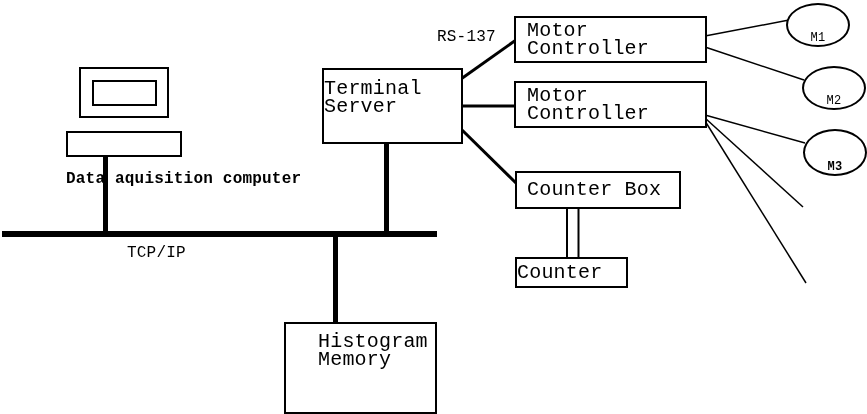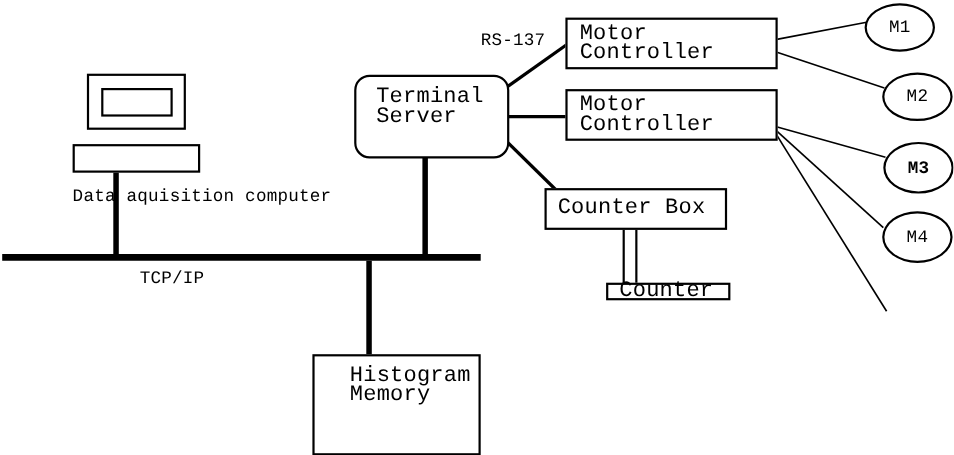--- a/index.html
+++ b/index.html
@@ -38,9 +38,9 @@
     box-sizing: border-box;
     background: #ffffff;
     display: flex;
-    align-items: center;
+    align-items: flex-end;
     justify-content: center;
-    font-size: 16px;
+    font-size: 12px;
     letter-spacing: 0.2px;
   }
   .lbl {

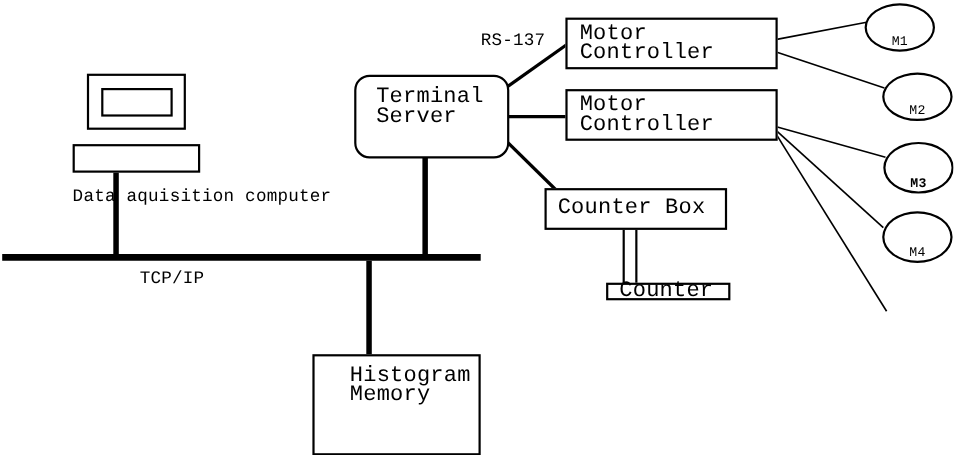--- a/index.html
+++ b/index.html
@@ -92,7 +92,7 @@
 
   <div class="lbl" style="left:437px; top:28px;">RS-137</div>
 
-  <div class="node pre" style="left:322px; top:68px; width:141px; height:76px; padding:10px 0 0 18px;border-radius:14px;">Terminal
+  <div class="node pre" style="left:322px; top:68px; width:141px; height:76px; padding:10px 0 0 0;">Terminal
 Server</div>
 
   <div class="node vcenter" style="left:514px; top:16px; width:193px; height:47px; padding-left:11px;">Motor Controller</div>

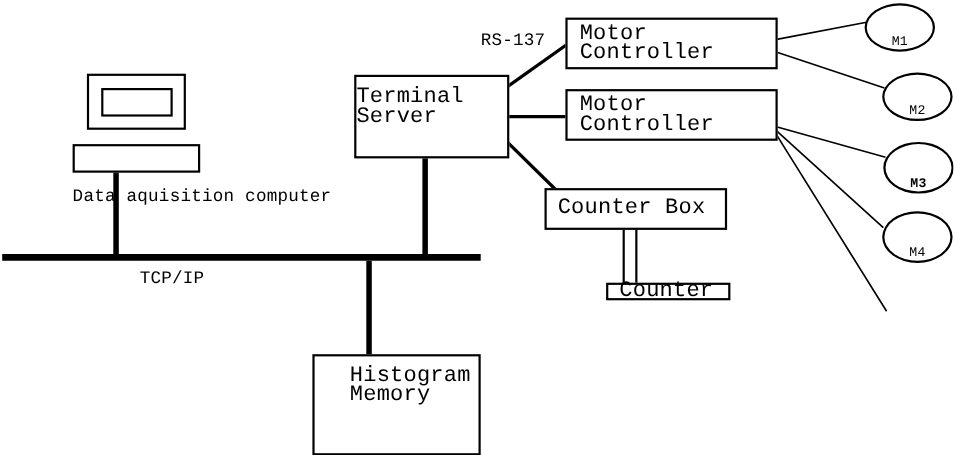--- a/index.html
+++ b/index.html
@@ -86,7 +86,7 @@
   <div class="rect" style="left:79px; top:67px; width:90px; height:51px;"></div>
   <div class="rect" style="left:92px; top:80px; width:65px; height:26px;"></div>
   <div class="rect" style="left:66px; top:131px; width:116px; height:26px;"></div>
-  <div class="lbl" style="left:66px; top:170px;">Data aquisition computer</div>
+  <div class="lbl" style="left:66px; top:170px;font-weight:bold;">Data aquisition computer</div>
 
   <div class="lbl" style="left:127px; top:244px;">TCP/IP</div>
 

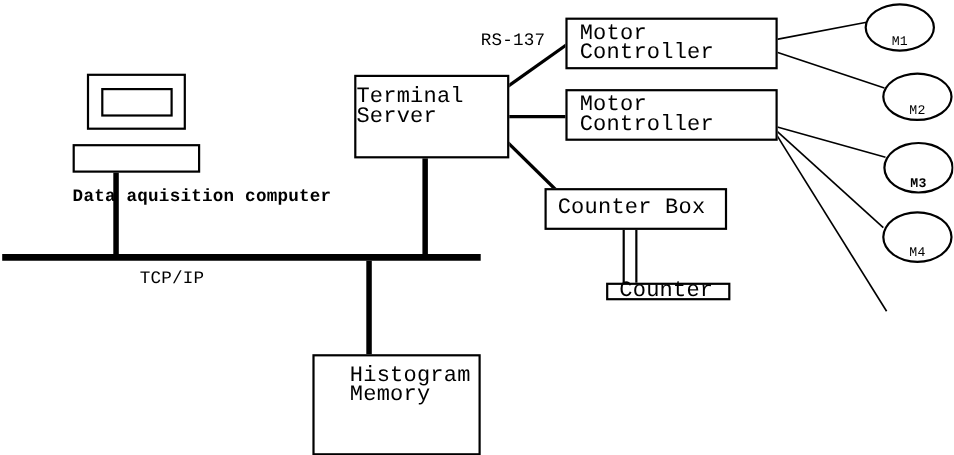--- a/index.html
+++ b/index.html
@@ -98,7 +98,7 @@
   <div class="node vcenter" style="left:514px; top:16px; width:193px; height:47px; padding-left:11px;">Motor Controller</div>
   <div class="node vcenter" style="left:514px; top:81px; width:193px; height:47px; padding-left:11px;">Motor Controller</div>
 
-  <div class="node vcenter" style="left:495px; top:171px; width:166px; height:38px; padding-left:10px;">Counter Box</div>
+  <div class="node vcenter" style="left:515px; top:171px; width:166px; height:38px; padding-left:10px;">Counter Box</div>
   <div class="node vcenter" style="left:515px; top:257px; width:113px; height:16px; padding-left:10px;margin-left:36px;">Counter</div>
 
   <div class="node pre" style="left:284px; top:322px; width:153px; height:92px; padding:9px 0 0 32px;">Histogram

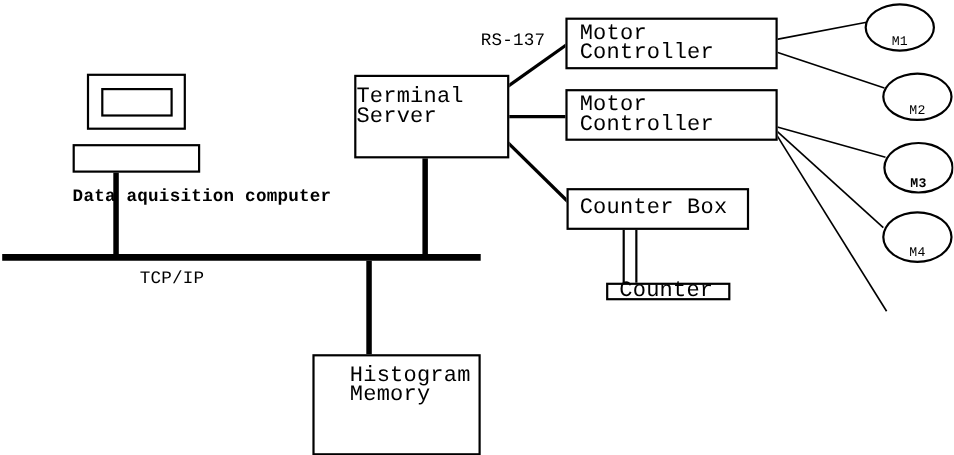--- a/index.html
+++ b/index.html
@@ -113,9 +113,6 @@
   <div class="ellipse" style="left:803px; top:129px; width:64px; height:47px;font-weight:bold;">
     <span>M3</span>
   </div>
-  <div class="ellipse" style="left:802px; top:192px; width:64px; height:47px;">
-    <span>M4</span>
-  </div>
 
 </div>
 

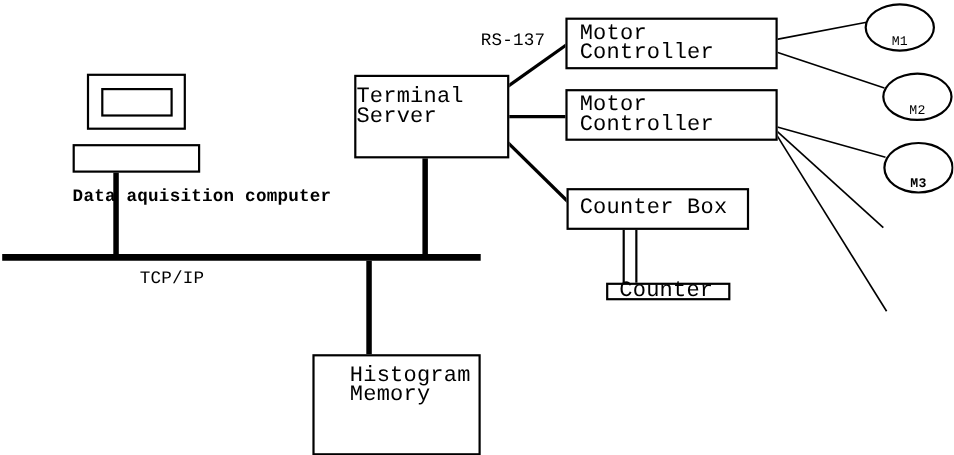--- a/index.html
+++ b/index.html
@@ -99,7 +99,7 @@
   <div class="node vcenter" style="left:514px; top:81px; width:193px; height:47px; padding-left:11px;">Motor Controller</div>
 
   <div class="node vcenter" style="left:515px; top:171px; width:166px; height:38px; padding-left:10px;">Counter Box</div>
-  <div class="node vcenter" style="left:515px; top:257px; width:113px; height:16px; padding-left:10px;margin-left:36px;">Counter</div>
+  <div class="node vcenter" style="left:515px; top:257px; width:113px; height:31px; ">Counter</div>
 
   <div class="node pre" style="left:284px; top:322px; width:153px; height:92px; padding:9px 0 0 32px;">Histogram
 Memory</div>

